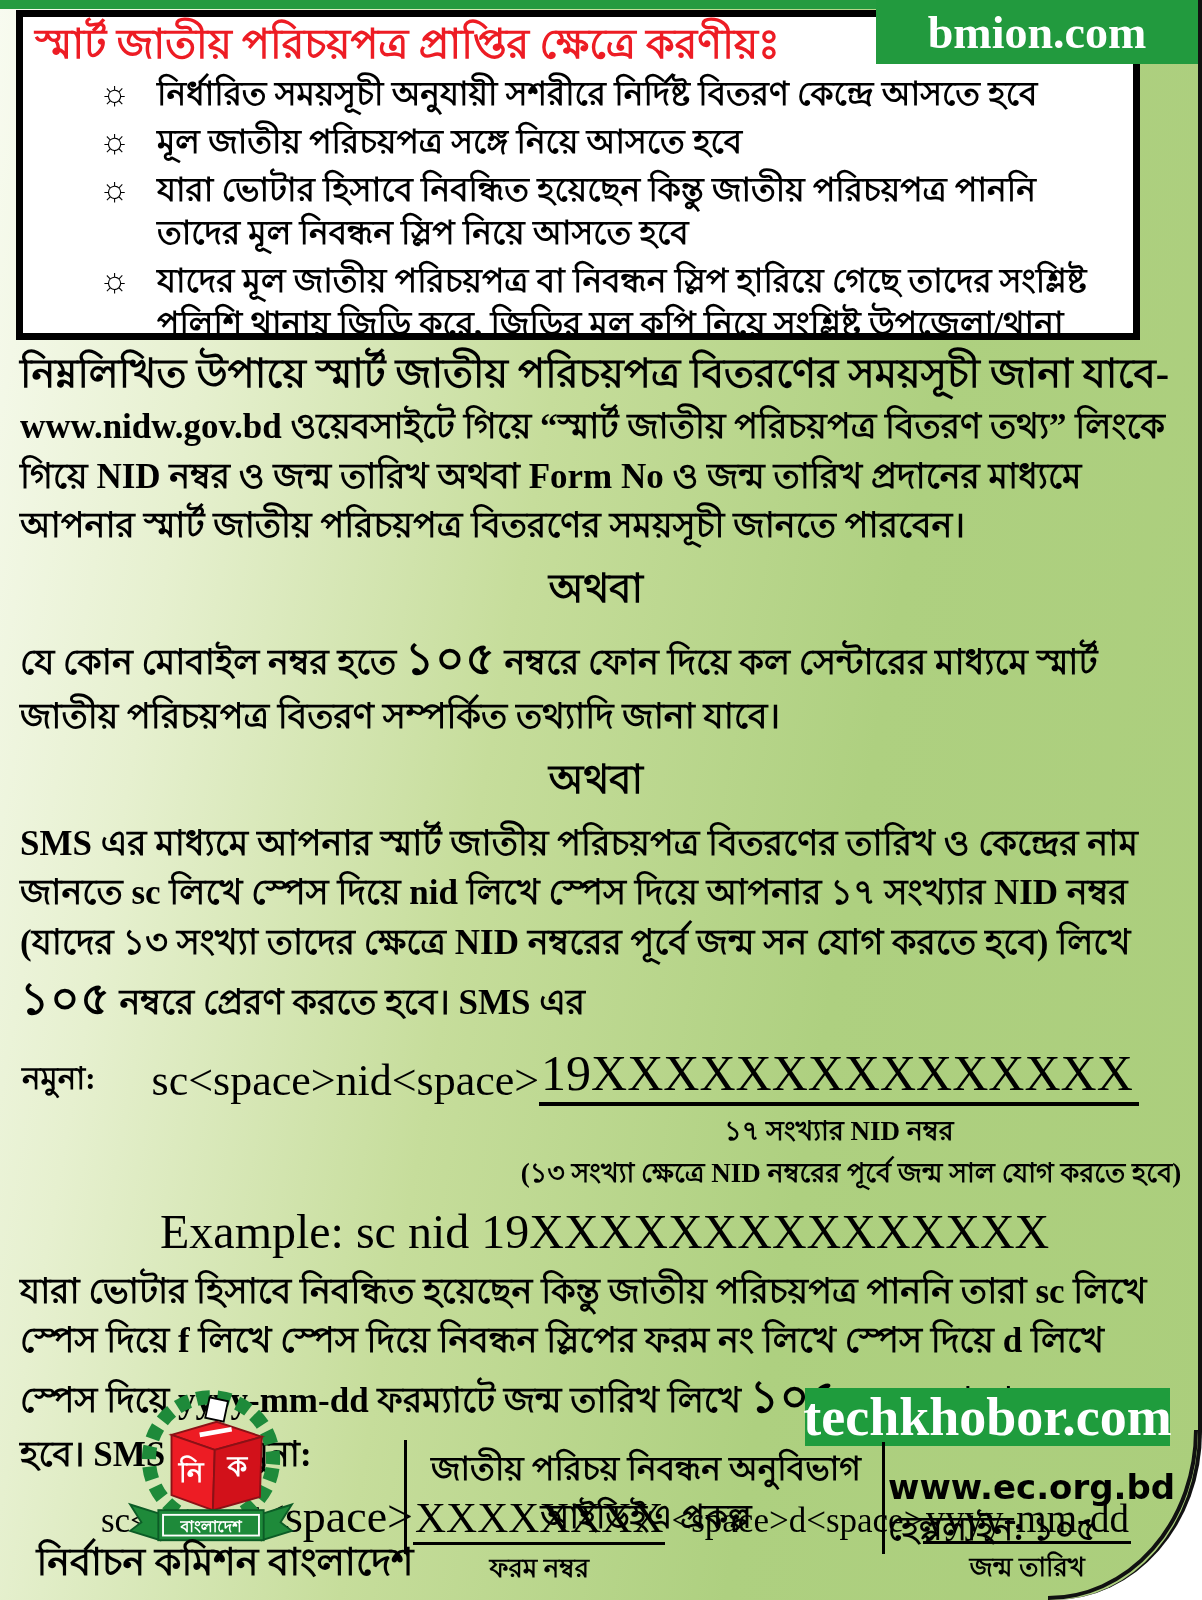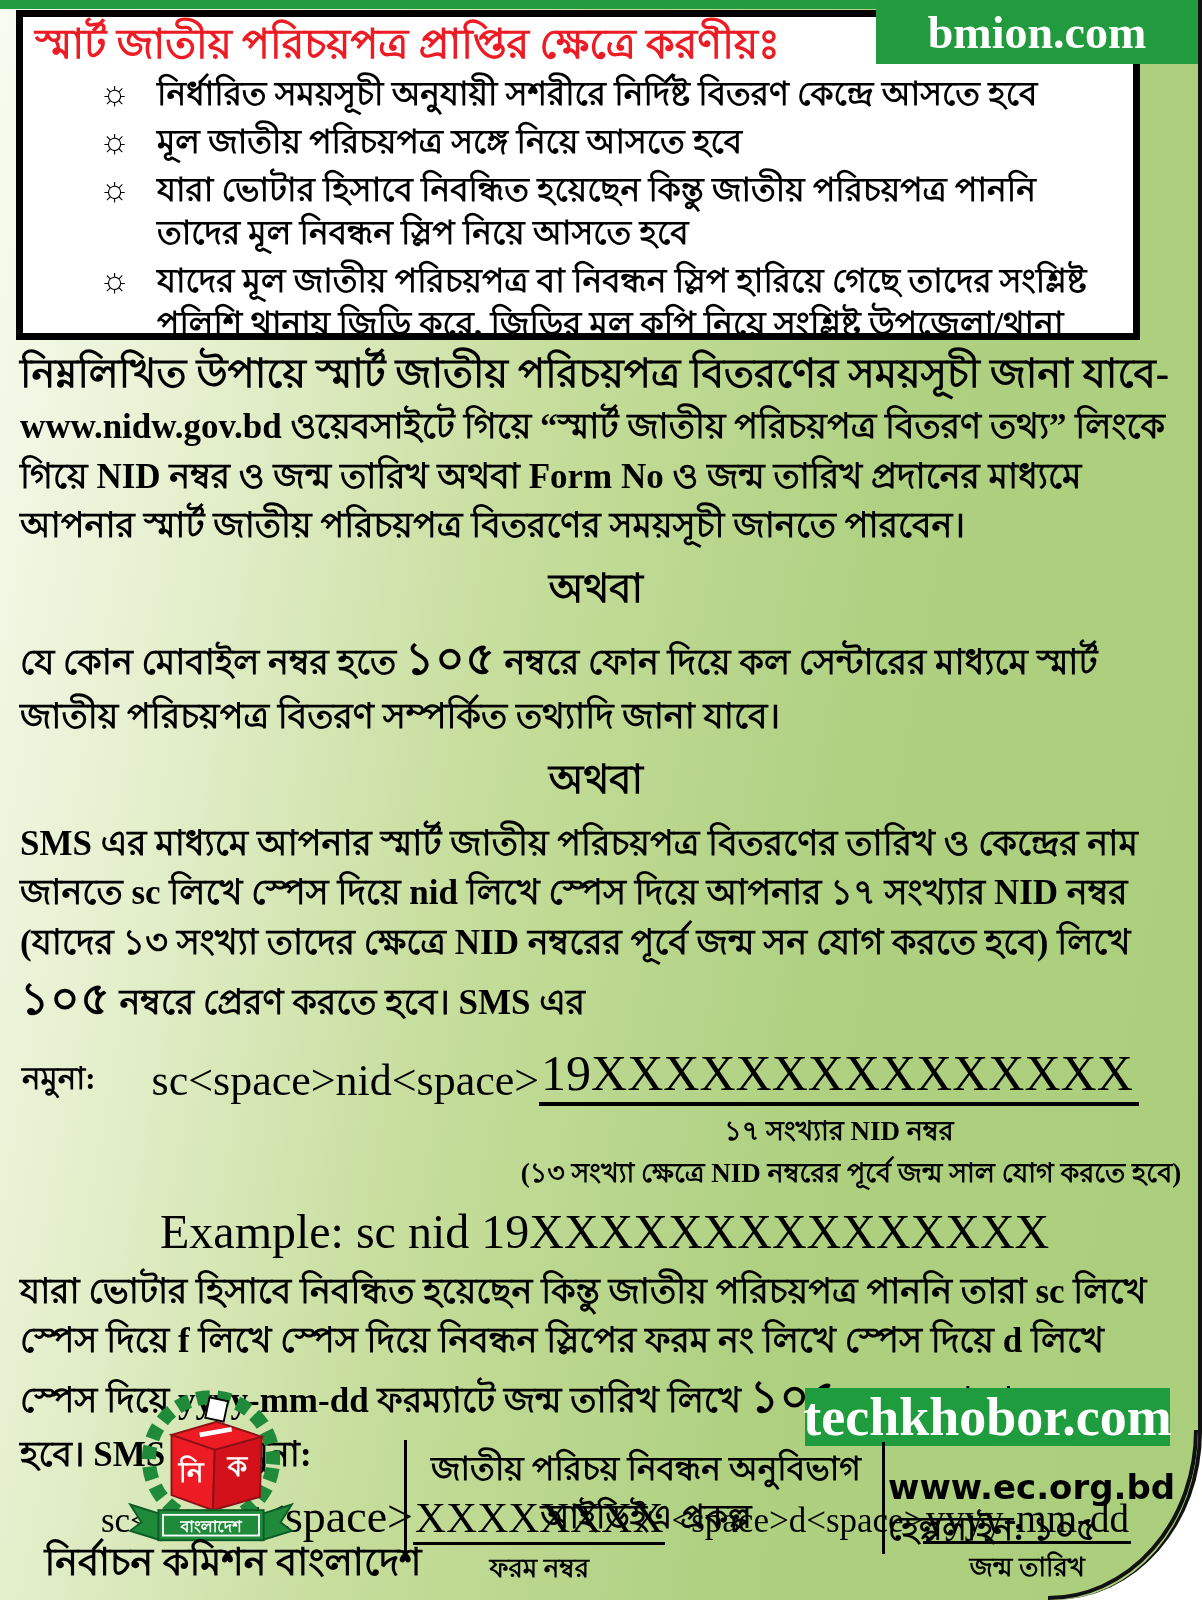--- a/index.html
+++ b/index.html
@@ -61,7 +61,7 @@
   .footer { position:absolute; top:1382px; left:0; width:100%; height:218px; }
   .ec-logo { position:absolute; left:116px; top:4px; }
   .ec-name { position:absolute; left:0; top:150px; width:450px; text-align:center;
-             font-size:38px; font-weight:bold;padding-left:8px; }
+             font-size:38px; font-weight:bold; }
   .vdiv { position:absolute; width:3px; background:#000; }
   .div1 { left:404px; top:58px; height:114px; }
   .div2 { left:882px; top:60px; height:112px; }

